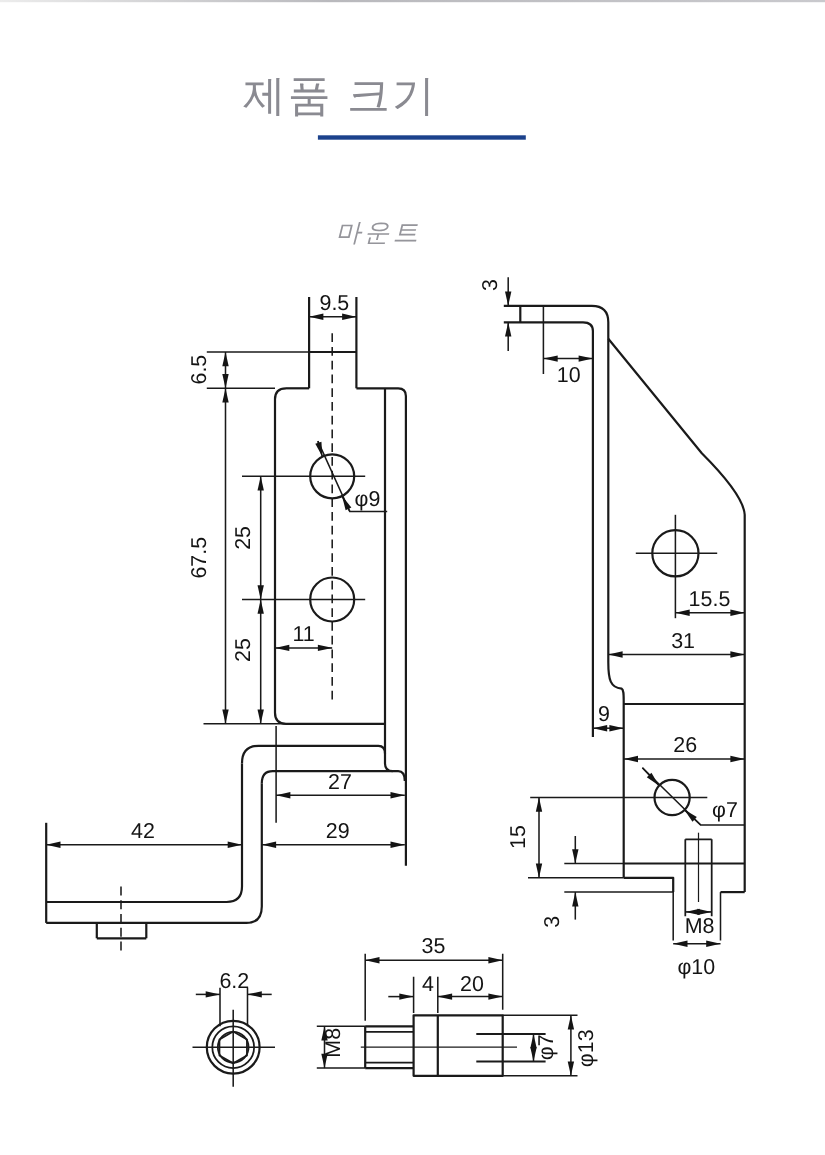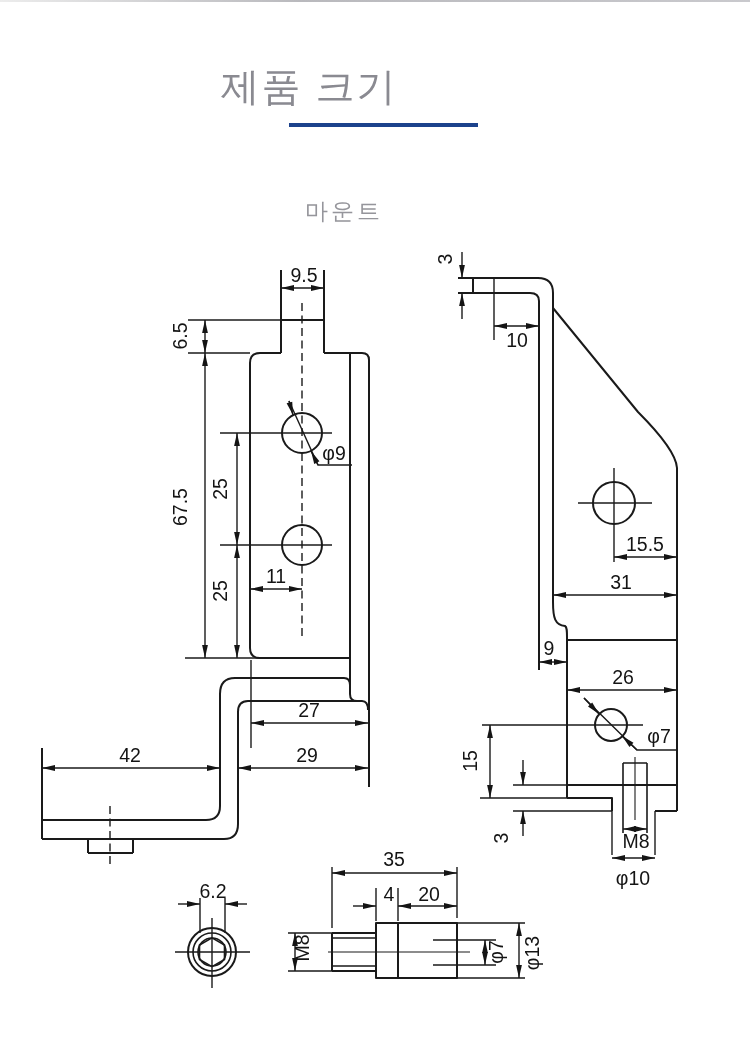--- a/index.html
+++ b/index.html
@@ -10,7 +10,7 @@
     font-size:39px;font-weight:300;letter-spacing:2px;color:#8a8a91;}
   .title-underline{position:absolute;left:289px;top:123px;width:189px;height:4px;background:#1c428c;}
   .subtitle{position:absolute;left:0;top:196px;width:640px;box-sizing:border-box;padding-left:48px;
-    text-align:center;font-size:23px;font-weight:400;letter-spacing:3px;color:#95959b;}
+    text-align:center;font-size:23px;font-weight:400;letter-spacing:3px;color:#95959b;font-style:italic;}
   svg{position:absolute;left:0;top:0;}
   .o{stroke:#1a1a1a;stroke-width:2;fill:none;stroke-linecap:butt;stroke-linejoin:round;}
   .m{stroke:#1a1a1a;stroke-width:1.6;fill:none;}

